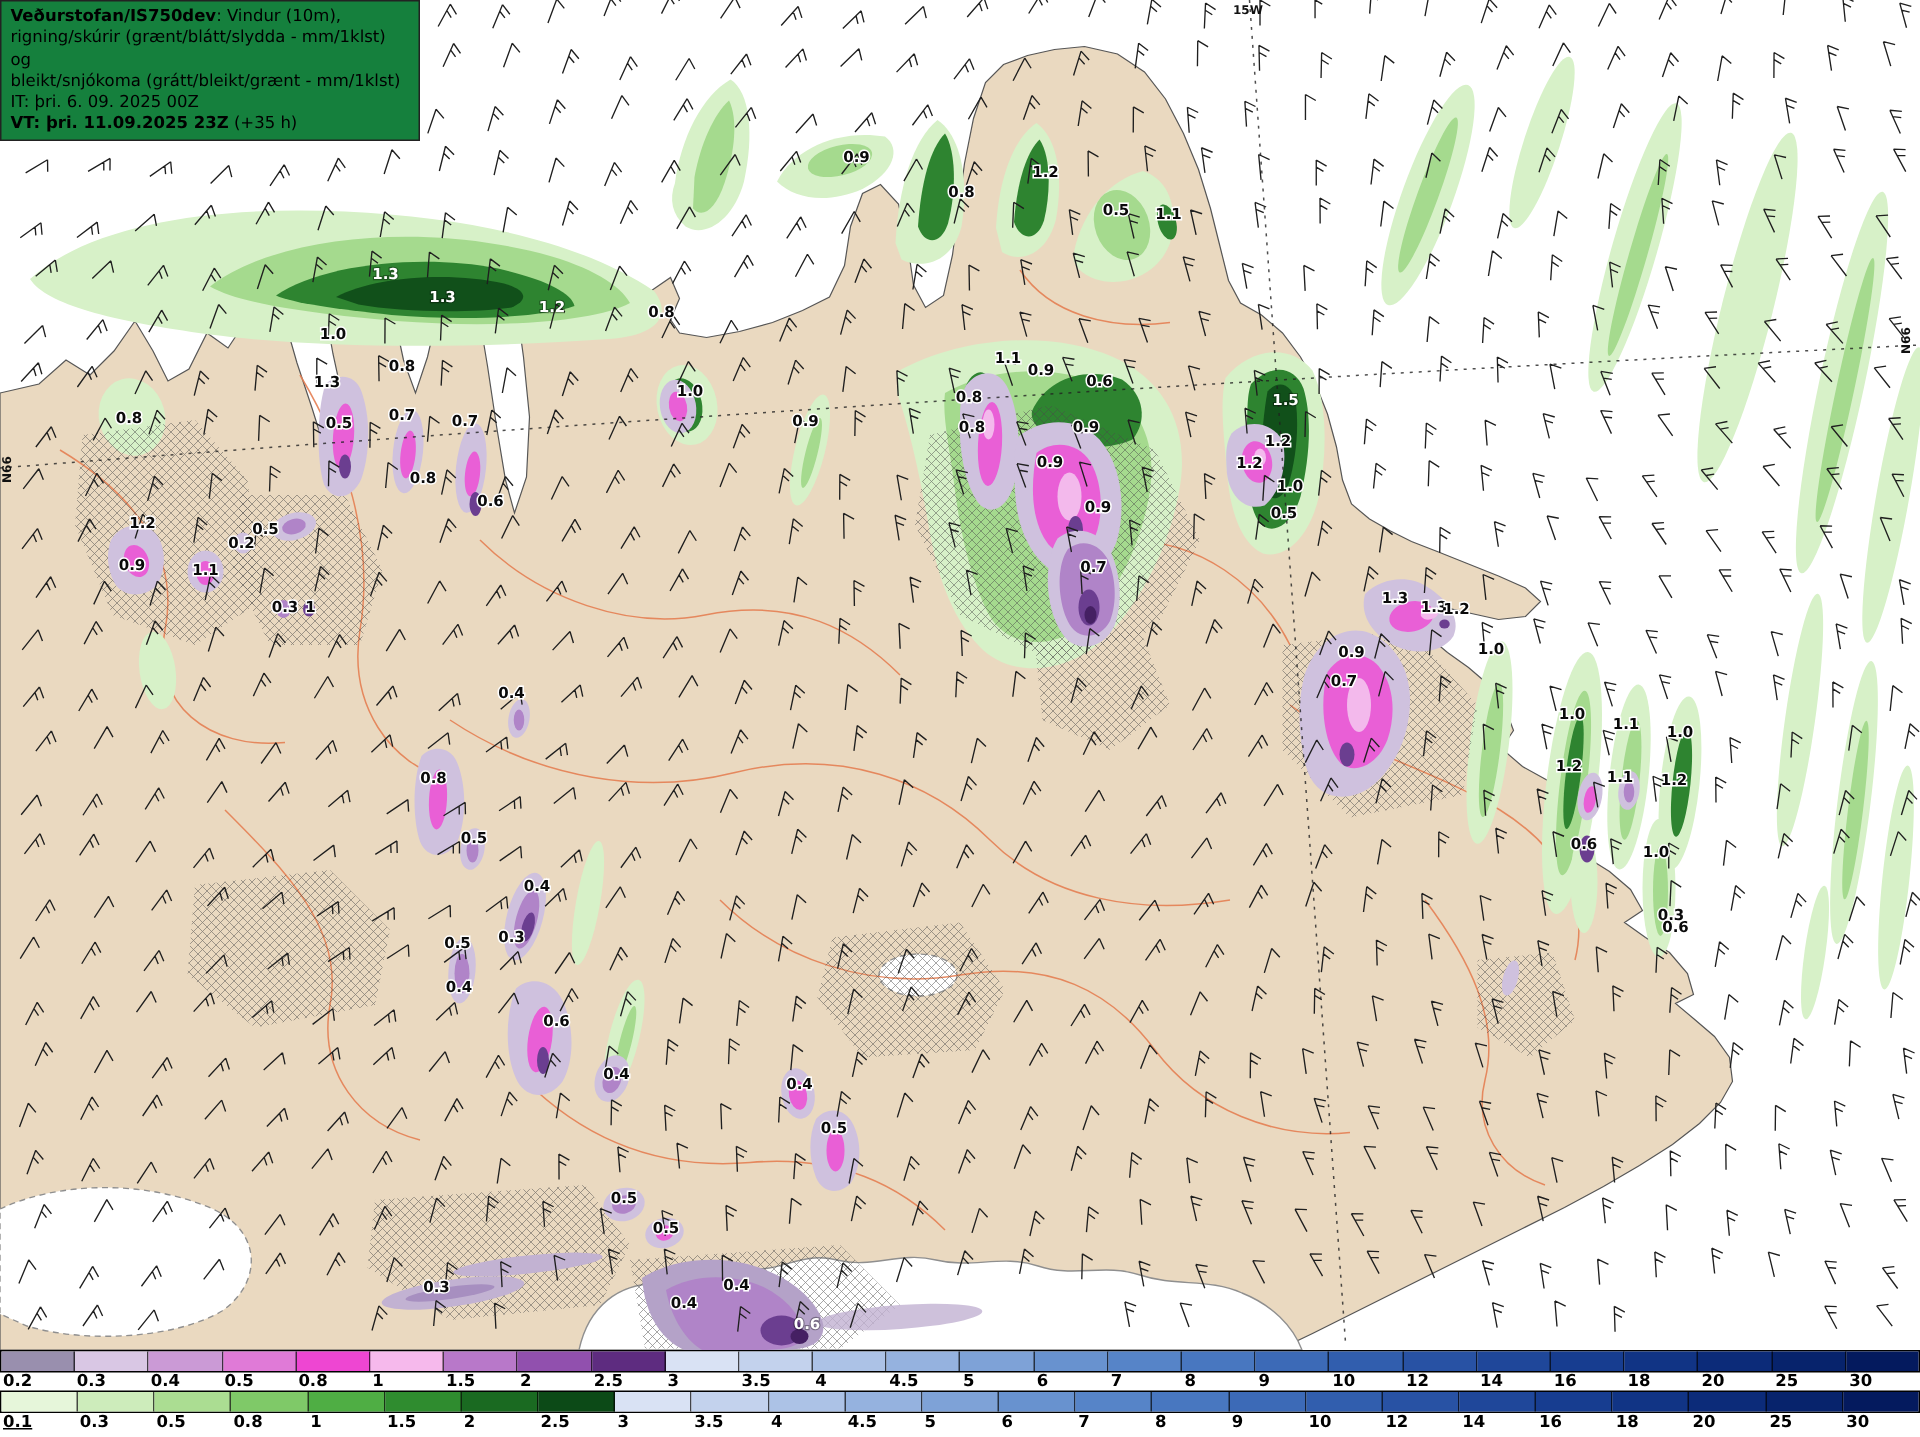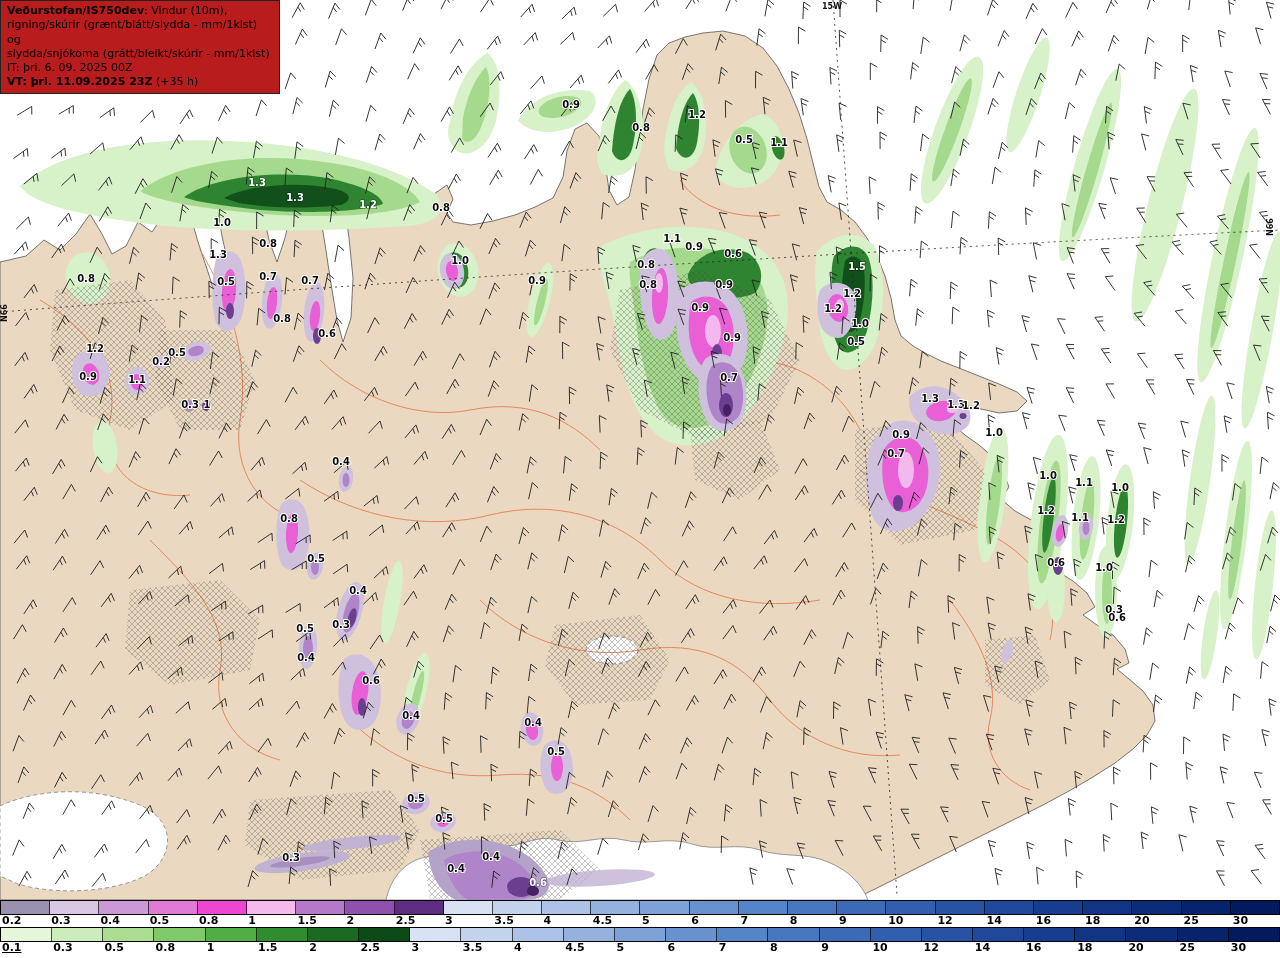--- a/index.html
+++ b/index.html
@@ -22,7 +22,7 @@
   .maplab.lite{fill:#ffffff;stroke:rgba(0,0,0,.35);stroke-width:1.5px;}
   .gratlab{font:600 8px "DejaVu Sans",sans-serif;fill:#111;}
   
-  #titlebox{position:absolute;top:0;left:0;width:266px;background:#b91c1c;border:1px solid #222;
+  #titlebox{position:absolute;top:0;left:0;width:266px;background:#15803d;border:1px solid #222;
             padding:3px 6px;font:11px/1.3 "DejaVu Sans",sans-serif;color:#000;z-index:6;}
   #titlebox b{font-weight:700;}
   

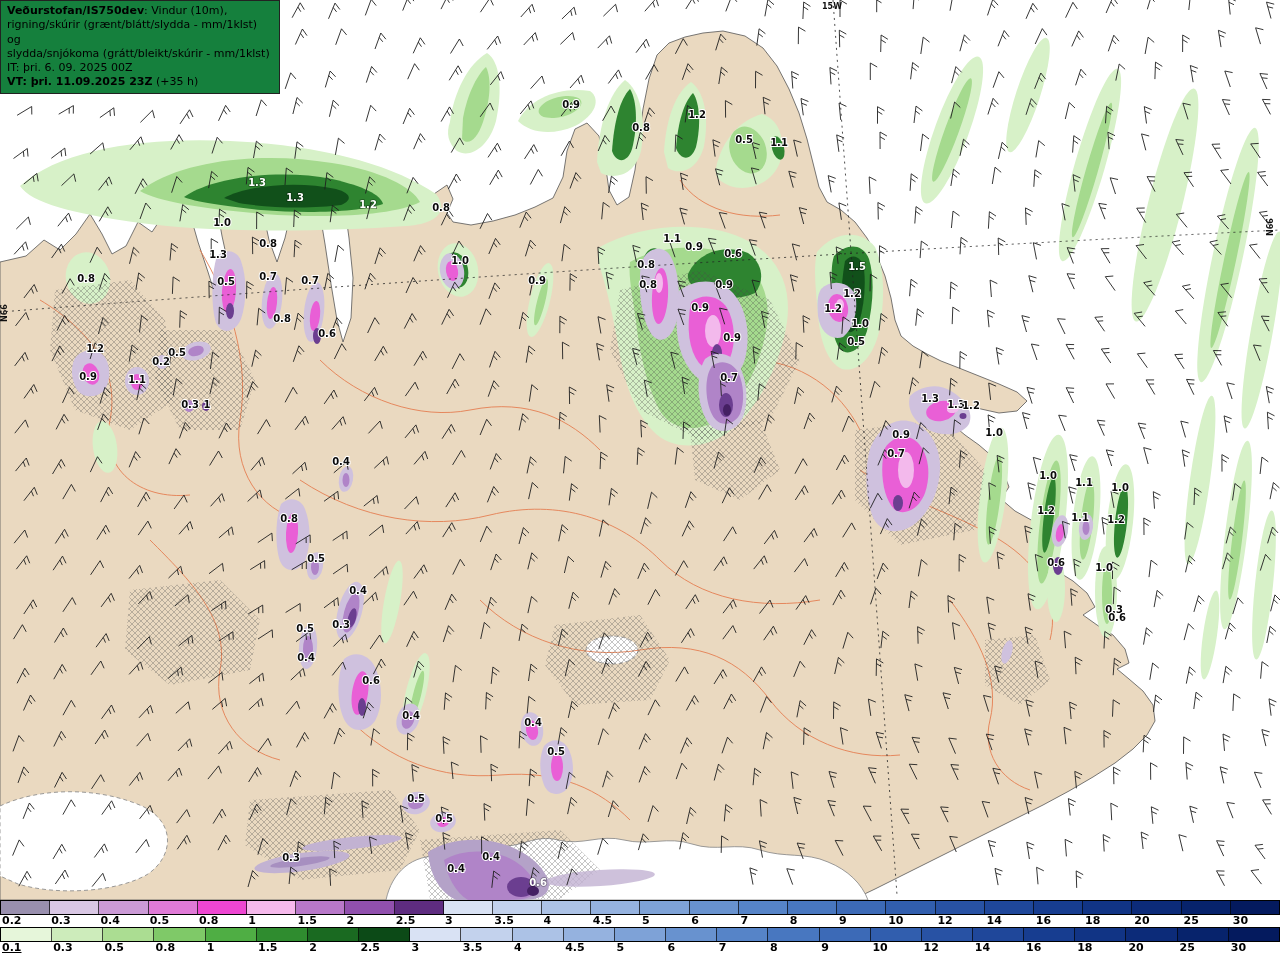--- a/index.html
+++ b/index.html
@@ -324,7 +324,7 @@
 <div id="titlebox">
   <div class="tl"><b>Veðurstofan/IS750dev</b><span>: Vindur (10m),</span></div>
   <div class="tl">rigning/skúrir (grænt/blátt/slydda - mm/1klst) og</div>
-  <div class="tl">slydda/snjókoma (grátt/bleikt/skúrir - mm/1klst)</div>
+  <div class="tl">bleikt/snjókoma (grátt/bleikt/grænt - mm/1klst)</div>
   <div class="tl">IT: þri. 6. 09. 2025 00Z</div>
   <div class="tl"><b>VT: þri. 11.09.2025 23Z</b><span> (+35 h)</span></div>
 </div>

